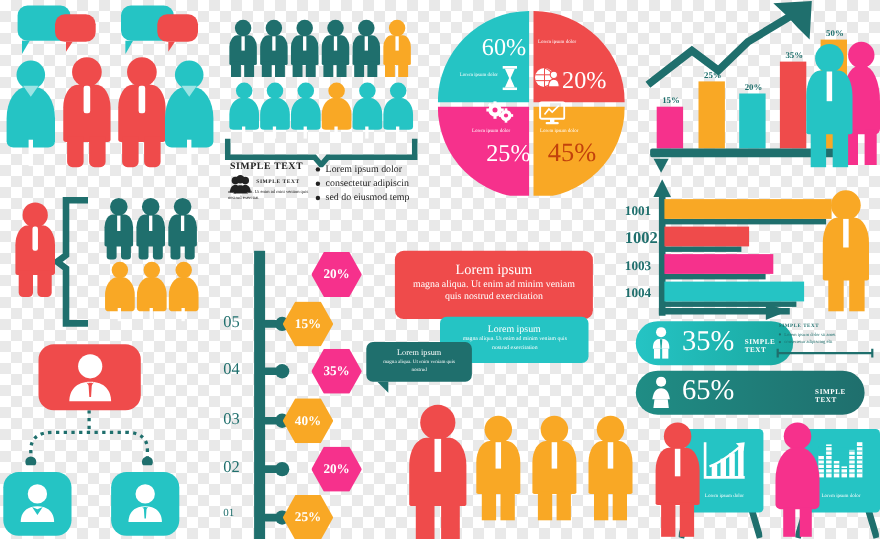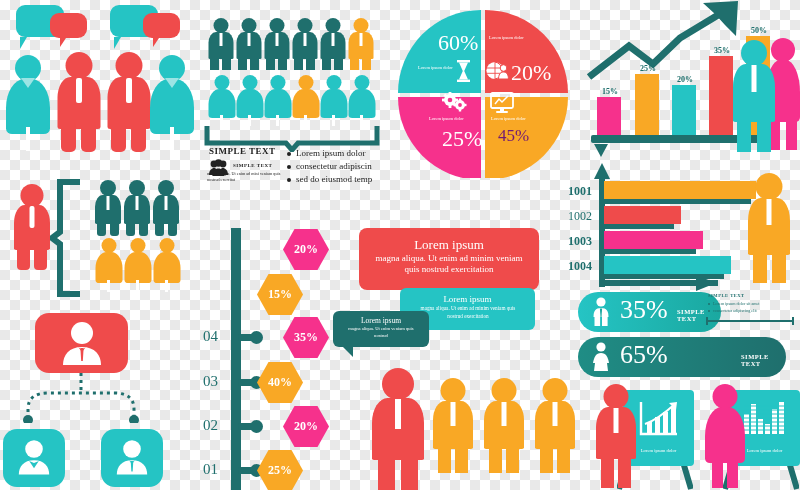--- a/index.html
+++ b/index.html
@@ -305,7 +305,7 @@
     <path d="M17.5 11 C13.8 11 12.6 14 12.6 18 H22.4 C22.4 14 21.2 11 17.5 11 Z" fill="#fff" stroke="#ef4b4b" stroke-width="1"></path>
   </svg>
 
-  <div style="position:absolute;left:100px;top:118px;font-size:17px;color:#701a75;">45%</div>
+  <div style="position:absolute;left:100px;top:118px;font-size:24px;color:#c2410c;">45%</div>
   <div style="position:absolute;left:93px;top:108px;font-size:4.5px;color:#fff;">Lorem ipsum dolor</div>
   <svg width="24" height="22" viewBox="0 0 24 22" style="position:absolute;left:92px;top:84px;">
     <rect x="1" y="1" width="22" height="15" rx="1.5" fill="none" stroke="#fff" stroke-width="1.8"></rect>

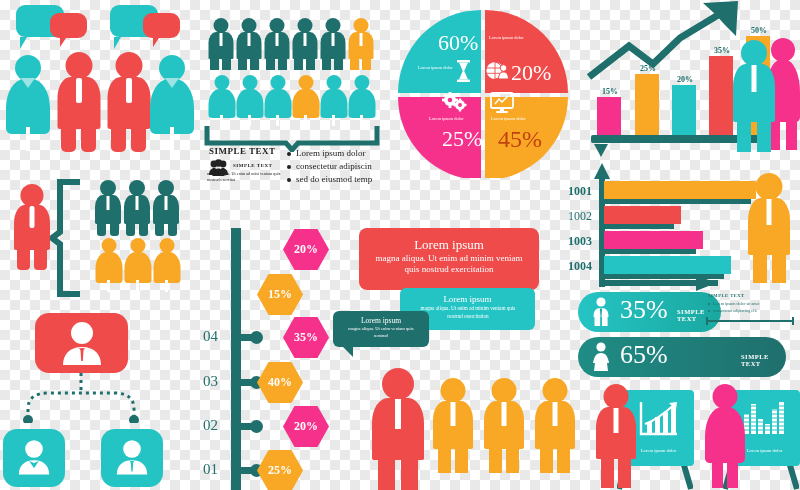--- a/index.html
+++ b/index.html
@@ -394,7 +394,7 @@
   <div style="position:absolute;left:38px;top:36px;width:147px;height:5px;background:#1f6f6d;"></div>
   <div style="position:absolute;left:38px;top:18px;width:152px;height:18px;background:#f9a825;"></div>
 
-  <div style="position:absolute;left:2px;top:46px;font-size:12px;color:#1f6f6d;font-weight:normal;">1002</div>
+  <div style="position:absolute;left:2px;top:46px;font-size:15px;color:#1f6f6d;font-weight:bold;">1002</div>
   <div style="position:absolute;left:38px;top:61px;width:70px;height:5px;background:#1f6f6d;"></div>
   <div style="position:absolute;left:38px;top:43px;width:77px;height:18px;background:#ef4b4b;"></div>
 

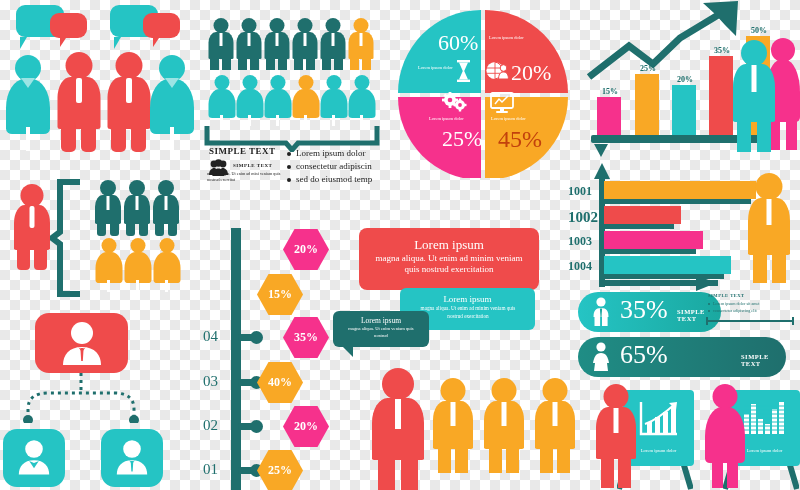--- a/index.html
+++ b/index.html
@@ -458,6 +458,11 @@
     <span>20%</span>
   </div>
 
+  <div style="position:absolute;left:0;top:51px;width:130px;height:36px;">
+    <div style="position:absolute;left:5px;top:6px;font-size:15px;color:#1f6f6d;">05</div>
+    <div style="position:absolute;left:40px;top:12px;width:16px;height:7px;background:#1f6f6d;border-radius:4px;"></div>
+    <div style="position:absolute;left:52px;top:9px;width:13px;height:13px;border-radius:50%;background:#1f6f6d;"></div>
+  </div>
   <div class="hex" style="left:59px;top:46px;width:46px;height:41px;font-size:12px;">
     <div class="hexshape" style="background:#f9a825;"></div>
     <span>15%</span>

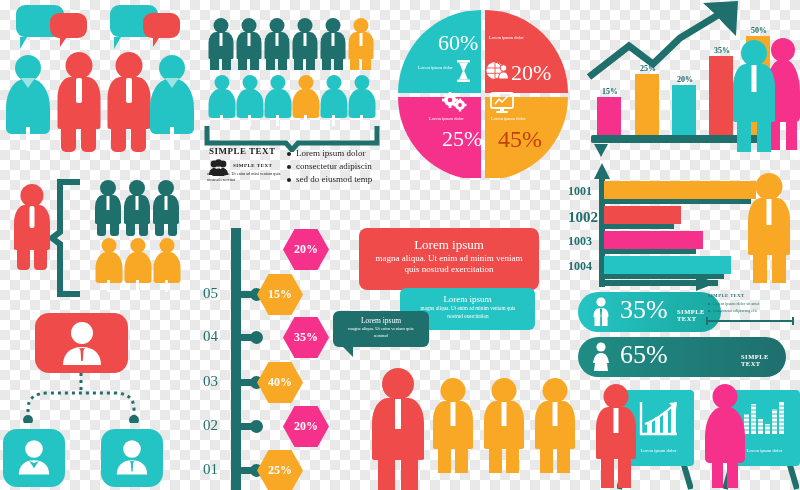--- a/index.html
+++ b/index.html
@@ -499,7 +499,7 @@
   </div>
 
   <div style="position:absolute;left:0;top:227px;width:130px;height:36px;">
-    <div style="position:absolute;left:5px;top:6px;font-size:15px;color:#1f6f6d;">01</div>
+    <div style="position:absolute;left:5px;top:6px;font-size:10px;color:#1f6f6d;">01</div>
     <div style="position:absolute;left:40px;top:12px;width:16px;height:7px;background:#1f6f6d;border-radius:4px;"></div>
     <div style="position:absolute;left:52px;top:9px;width:13px;height:13px;border-radius:50%;background:#1f6f6d;"></div>
   </div>

